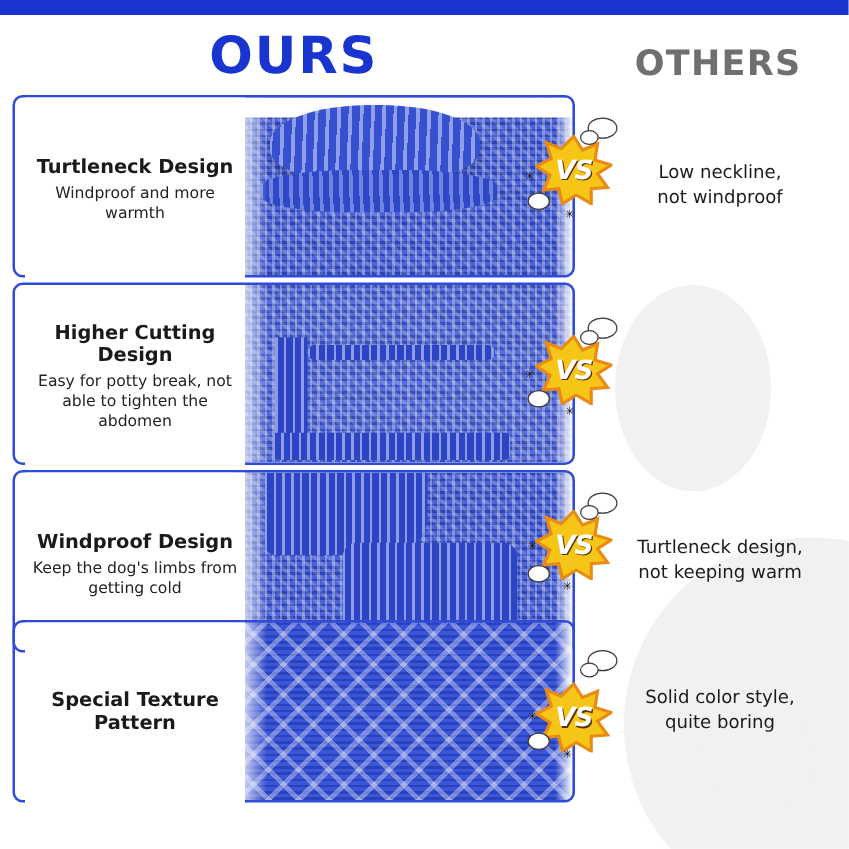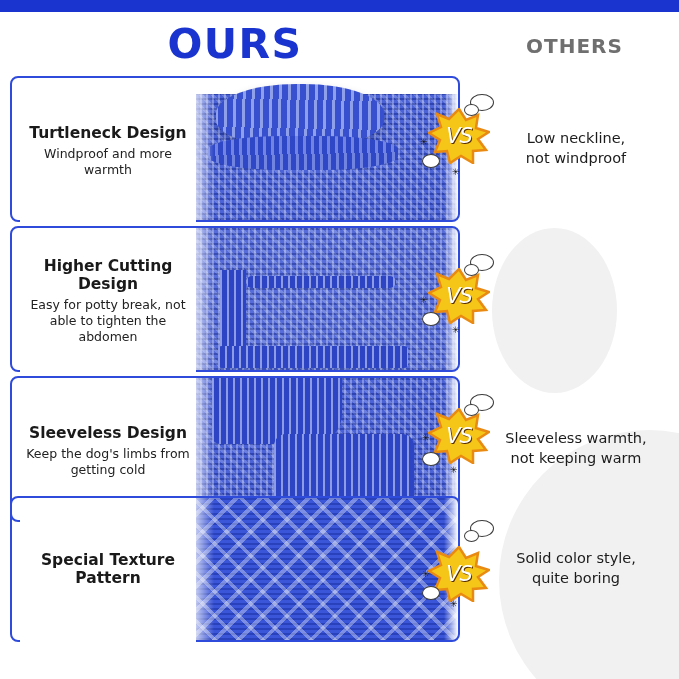--- a/index.html
+++ b/index.html
@@ -67,7 +67,7 @@
     left: 470px; top: 34px;
     width: 209px;
     text-align: center;
-    font-size: 20px;
+    font-size: 28px;
     font-weight: bold;
     color: #6f6f6f;
     letter-spacing: 1px;

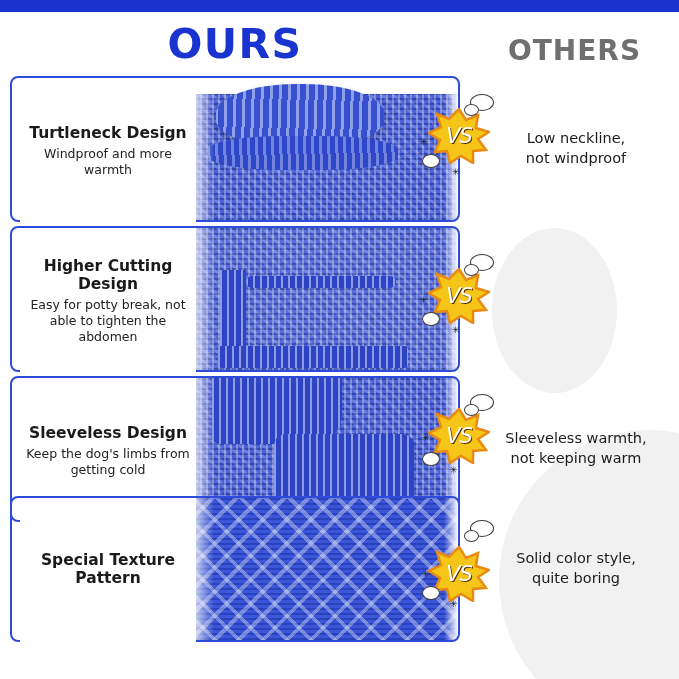--- a/index.html
+++ b/index.html
@@ -244,7 +244,7 @@
     align-items: center;
     justify-content: center;
     font-size: 21px;
-    font-weight: normal;
+    font-weight: bold;
     font-style: italic;
     color: #ffffff;
     text-shadow: 1px 1px 0 #5a3200;

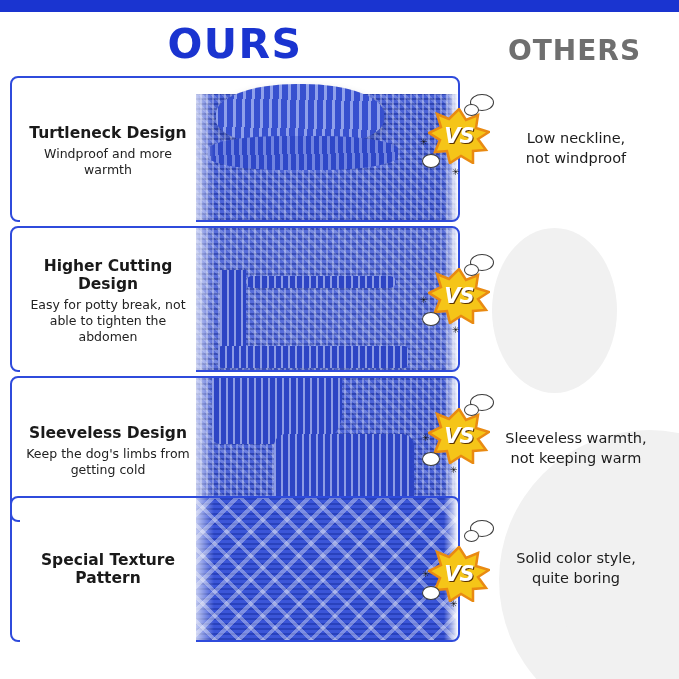--- a/index.html
+++ b/index.html
@@ -364,7 +364,7 @@
     </div>
     <div class="ours-card">
       <div class="ours-text">
-        <div class="ours-title">Sleeveless Design</div>
+        <div class="ours-title">Windproof Design</div>
         <div class="ours-sub">Keep the dog's limbs from getting cold</div>
       </div>
     </div>

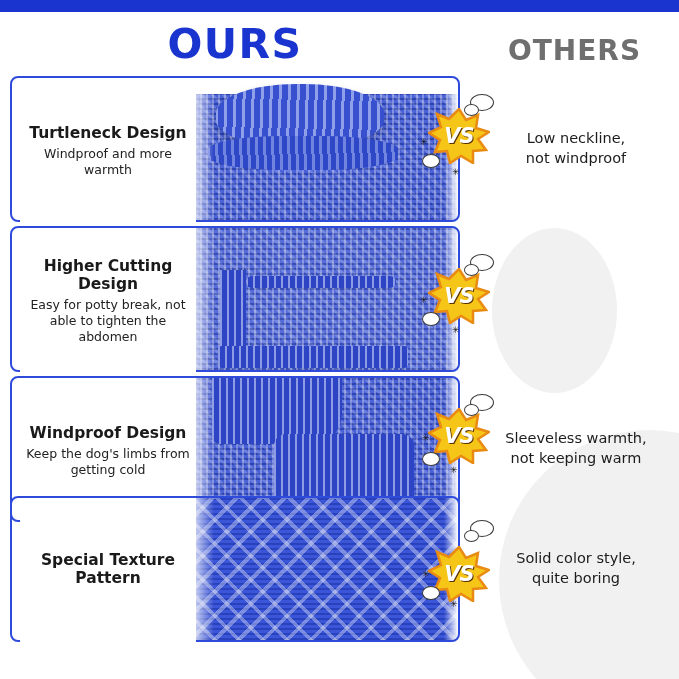--- a/index.html
+++ b/index.html
@@ -380,7 +380,7 @@
       <div class="sparkle" style="left:30px;top:72px;">✳</div>
     </div>
     <div class="others-text">
-      <div>Sleeveless warmth,</div>
+      <div>Turtleneck design,</div>
       <div>not keeping warm</div>
     </div>
   </div>

